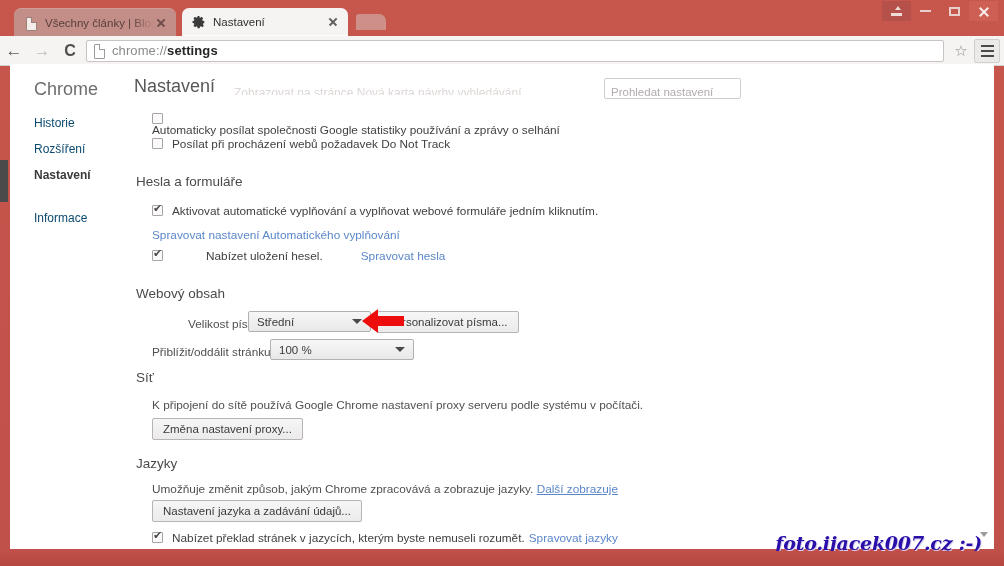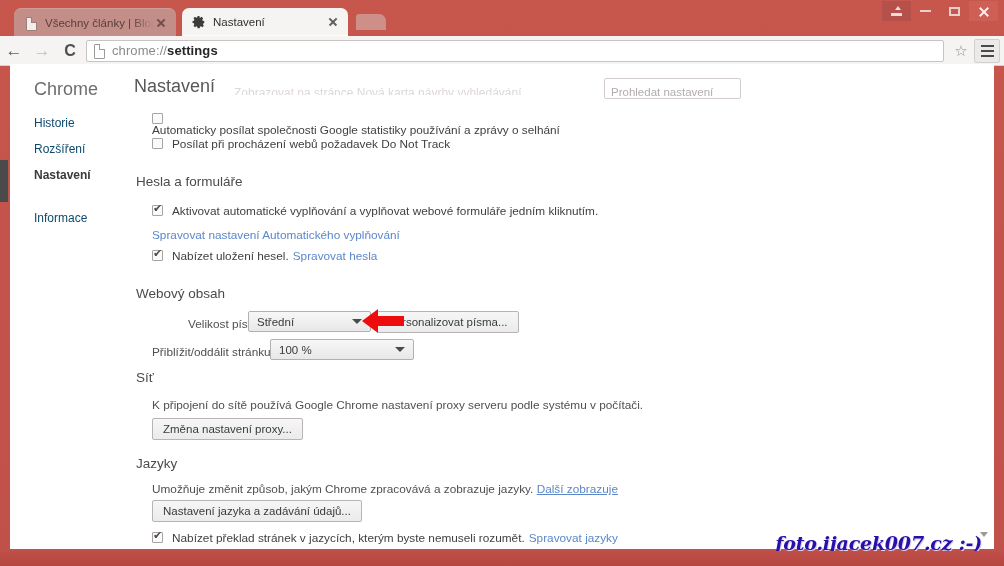--- a/index.html
+++ b/index.html
@@ -395,7 +395,7 @@
           <a class="lnk" href="#">Spravovat nastavení Automatického vyplňování</a>
         </div>
 
-        <div class="row" style="top:185px; left:18px;">
+        <div class="row" style="top:185px; left:18px;gap:34px;">
           <span class="cb checked"></span>
           <span>Nabízet uložení hesel.</span>
           <a class="lnk" href="#" style="margin-left:4px;">Spravovat hesla</a>

